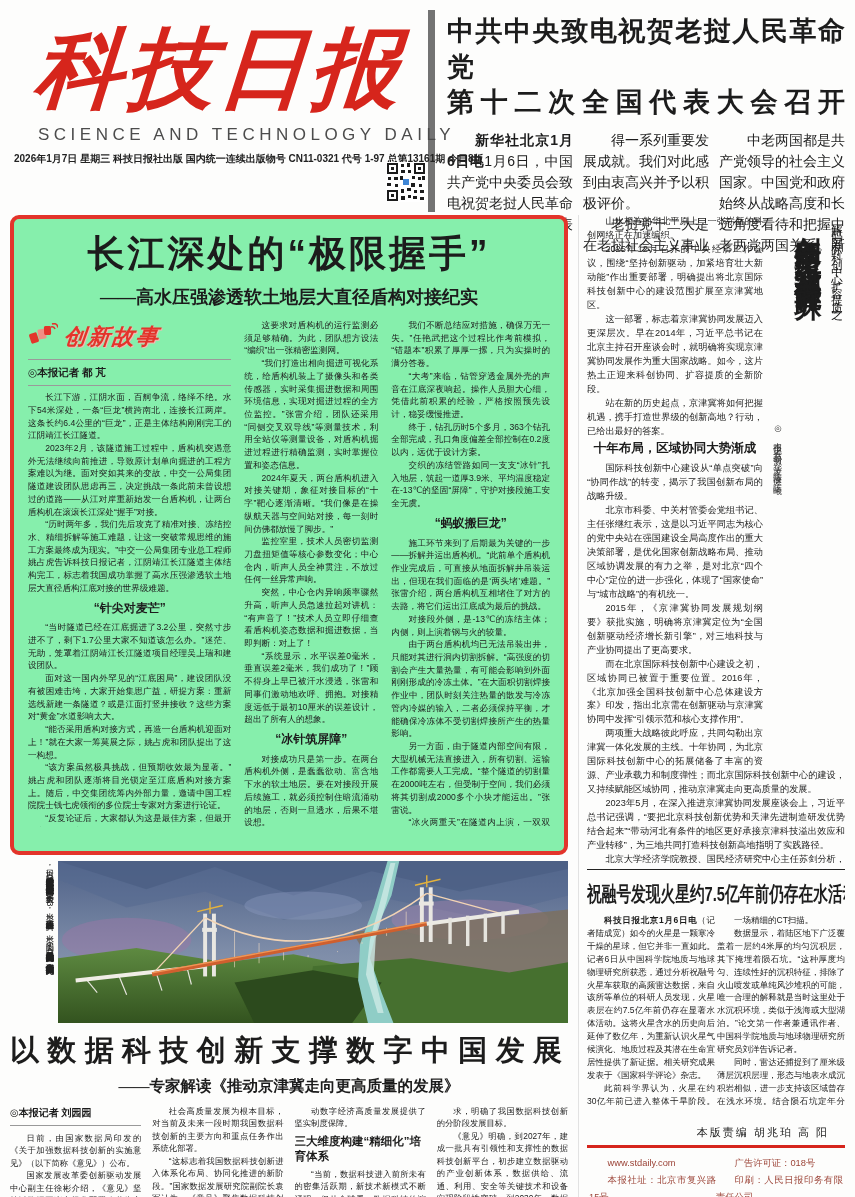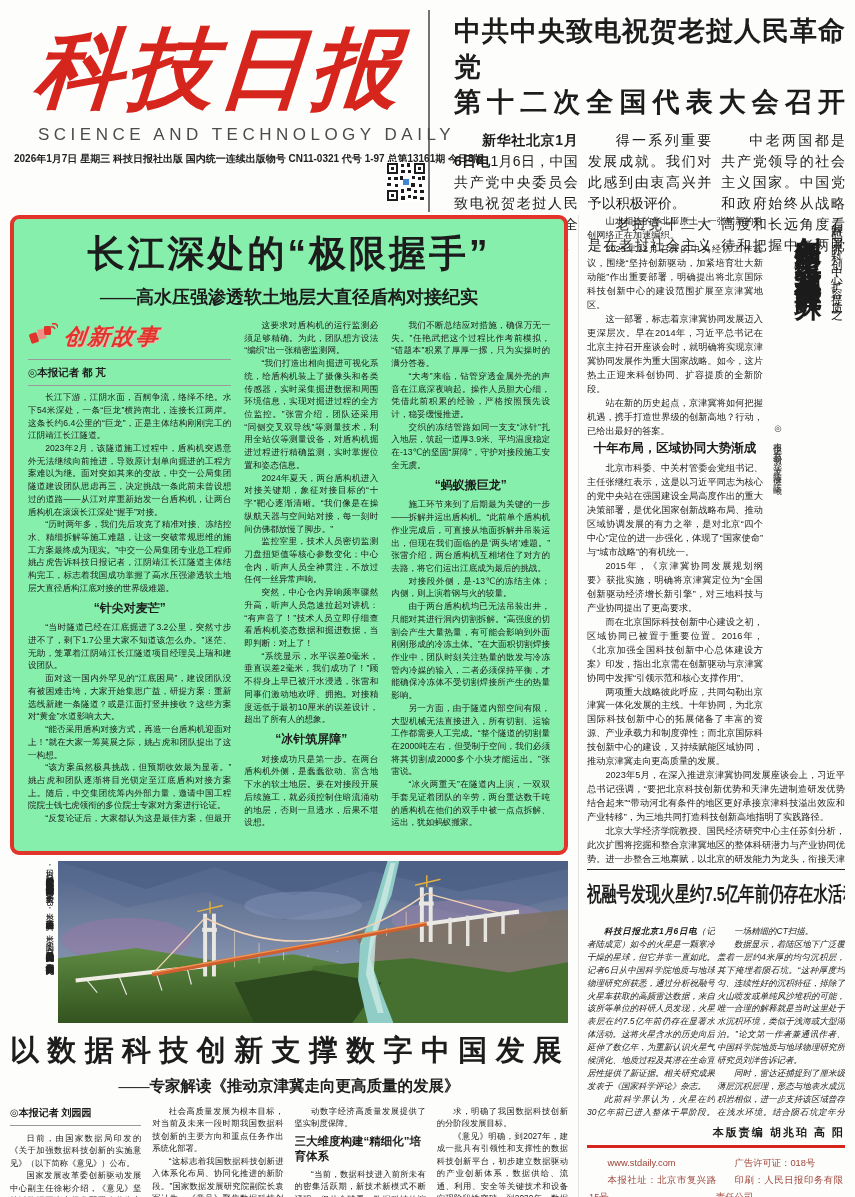--- a/index.html
+++ b/index.html
@@ -16,7 +16,7 @@
   .brand-en { font-size:17px; letter-spacing:4.5px; color:#4c4c4c; text-align:center; padding-left:28px; margin-top:6px; white-space:nowrap; }
   .dateline { font-size:10px; color:#222; margin-top:7px; padding-left:4px; white-space:nowrap; font-weight:bold; }
   .qr { position:absolute; right:2px; bottom:10px; width:40px; height:40px; }
-  .top-article { flex:1; border-left:2px solid #737373; padding:4px 0 0 24px; }
+  .top-article { flex:1; border-left:7px solid #737373; padding:4px 0 0 12px; }
   .top-headline div { font-weight:900; font-size:27px; line-height:1.32; text-align:justify; text-align-last:justify; font-family:"Liberation Sans","DejaVu Sans",sans-serif; }
   .top-cols { display:flex; gap:10px; margin-top:9px; height:124px; overflow:hidden; }
   .top-cols .col { flex:1; font-size:14px; line-height:1.5; text-align:justify; overflow:hidden; }

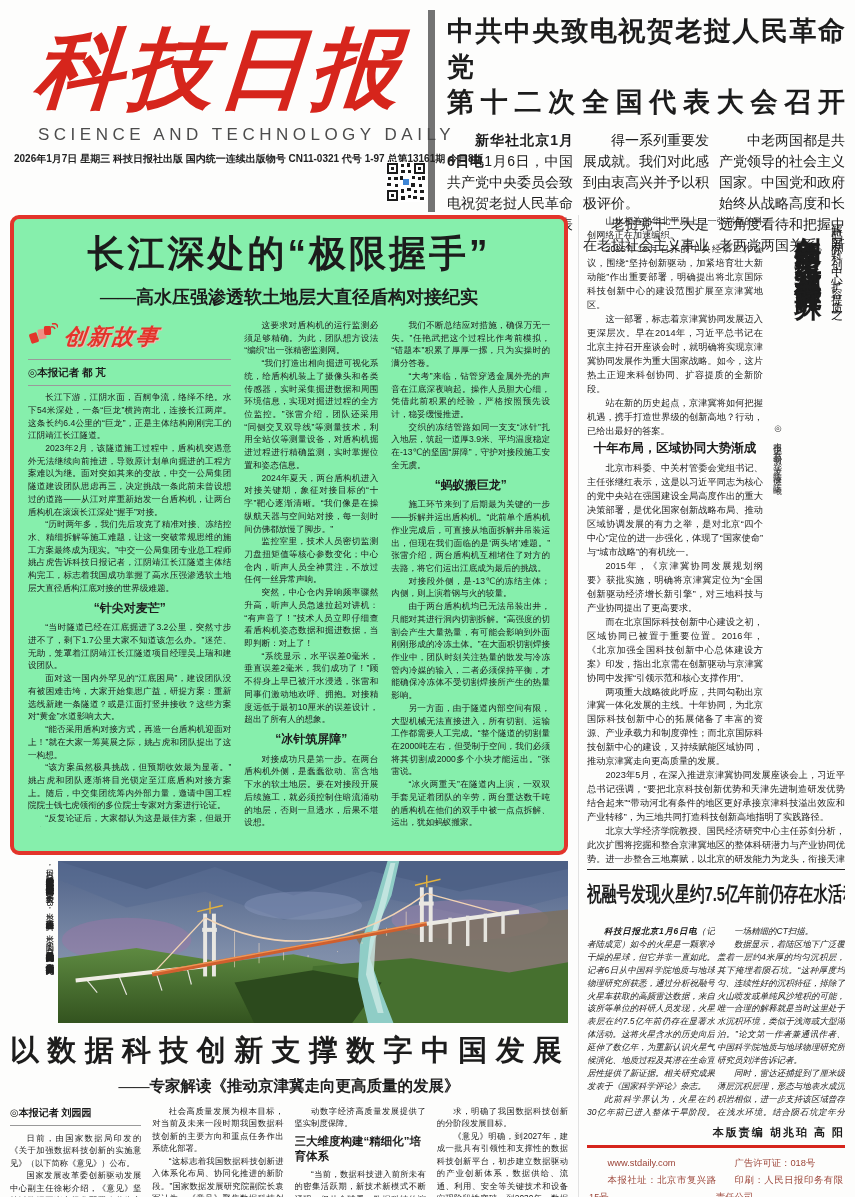--- a/index.html
+++ b/index.html
@@ -208,6 +208,7 @@
           <div class="fcol fcol3">
               <p>我们不断总结应对措施，确保万无一失。”任艳武把这个过程比作考前模拟，“错题本”积累了厚厚一摞，只为实操时的满分答卷。</p>
               <p>“大考”来临，钻管穿透金属外壳的声音在江底深夜响起。操作人员胆大心细，凭借此前积累的经验，严格按照预先设计，稳妥缓慢推进。</p>
+              <p>终于，钻孔历时5个多月，363个钻孔全部完成，孔口角度偏差全部控制在0.2度以内，远优于设计方案。</p>
               <p>交织的冻结管路如同一支支“冰针”扎入地层，筑起一道厚3.9米、平均温度稳定在-13℃的坚固“屏障”，守护对接段施工安全无虞。</p>
               <h4>“蚂蚁搬巨龙”</h4>
               <p>施工环节来到了后期最为关键的一步——拆解并运出盾构机。“此前单个盾构机作业完成后，可直接从地面拆解井吊装运出，但现在我们面临的是‘两头堵’难题。”张雷介绍，两台盾构机互相堵住了对方的去路，将它们运出江底成为最后的挑战。</p>

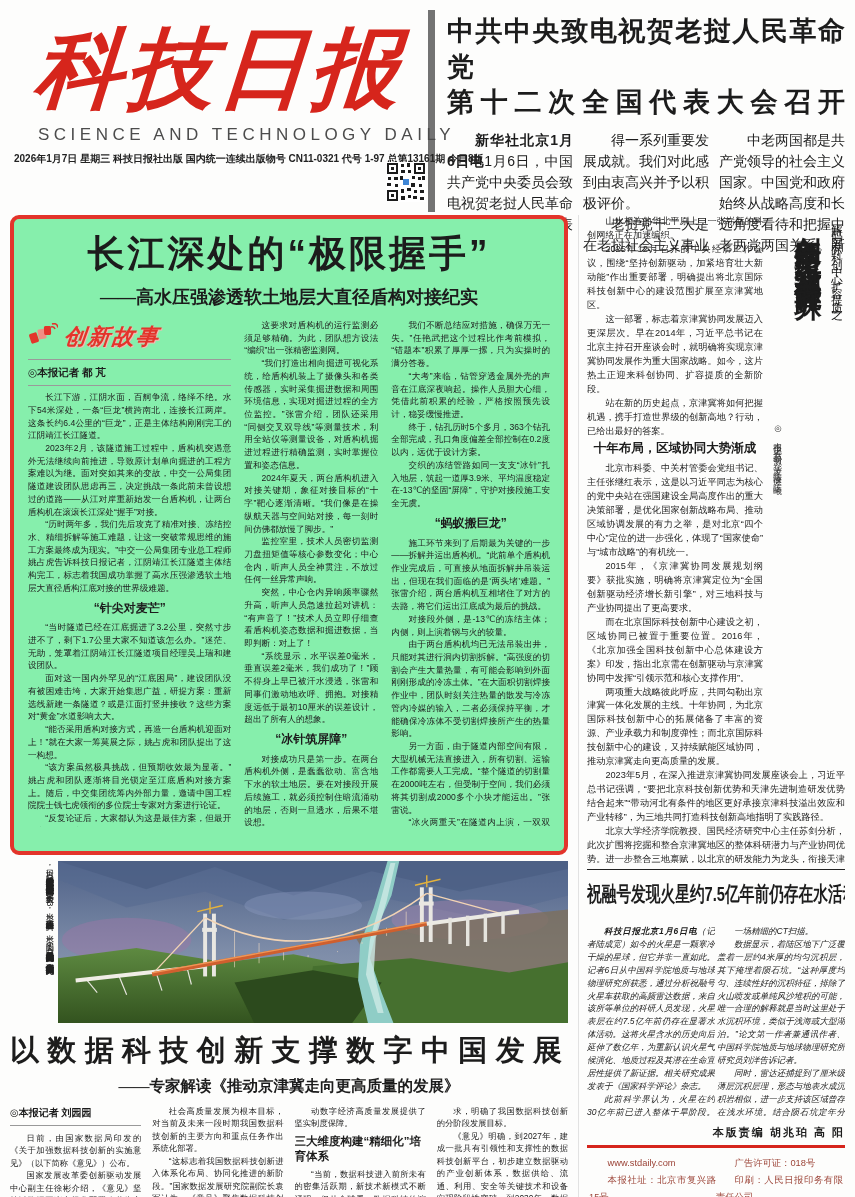--- a/index.html
+++ b/index.html
@@ -344,6 +344,7 @@
             <p>这一部署，标志着京津冀协同发展迈入更深层次。早在2014年，习近平总书记在北京主持召开座谈会时，就明确将实现京津冀协同发展作为重大国家战略。如今，这片热土正迎来科创协同、扩容提质的全新阶段。</p>
             <p>站在新的历史起点，京津冀将如何把握机遇，携手打造世界级的创新高地？行动，已给出最好的答案。</p>
             <h4>十年布局，区域协同大势渐成</h4>
+            <p>国际科技创新中心建设从“单点突破”向“协同作战”的转变，揭示了我国创新布局的战略升级。</p>
             <p>北京市科委、中关村管委会党组书记、主任张继红表示，这是以习近平同志为核心的党中央站在强国建设全局高度作出的重大决策部署，是优化国家创新战略布局、推动区域协调发展的有力之举，是对北京“四个中心”定位的进一步强化，体现了“国家使命”与“城市战略”的有机统一。</p>
             <p>2015年，《京津冀协同发展规划纲要》获批实施，明确将京津冀定位为“全国创新驱动经济增长新引擎”，对三地科技与产业协同提出了更高要求。</p>
             <p>而在北京国际科技创新中心建设之初，区域协同已被置于重要位置。2016年，《北京加强全国科技创新中心总体建设方案》印发，指出北京需在创新驱动与京津冀协同中发挥“引领示范和核心支撑作用”。</p>

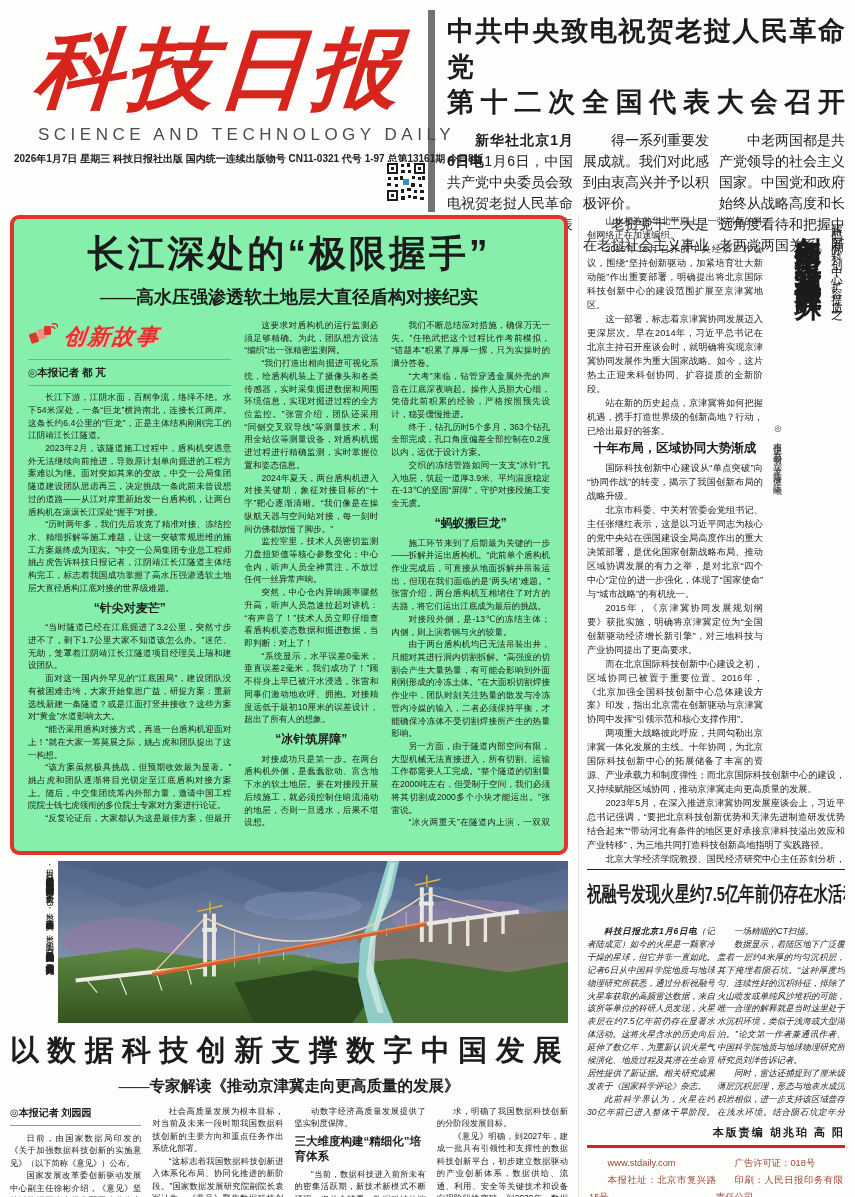--- a/index.html
+++ b/index.html
@@ -70,7 +70,7 @@
   .zhurong { border-top:1.5px solid #222; margin-top:6px; padding-top:10px; height:250px; overflow:hidden; }
   .zr-title-wrap { height:30px; overflow:hidden; }
   .zr-title { font-size:21px; font-weight:900; white-space:nowrap; transform:scaleX(.70); transform-origin:left center; display:inline-block; }
-  .zr-cols { display:flex; gap:2px; margin-top:15px; height:196px; overflow:hidden;font-style:italic; }
+  .zr-cols { display:flex; gap:2px; margin-top:4px; height:196px; overflow:hidden; }
   .zr-cols .col { flex:1; font-size:8.5px; line-height:1.52; overflow:hidden; }
 
   

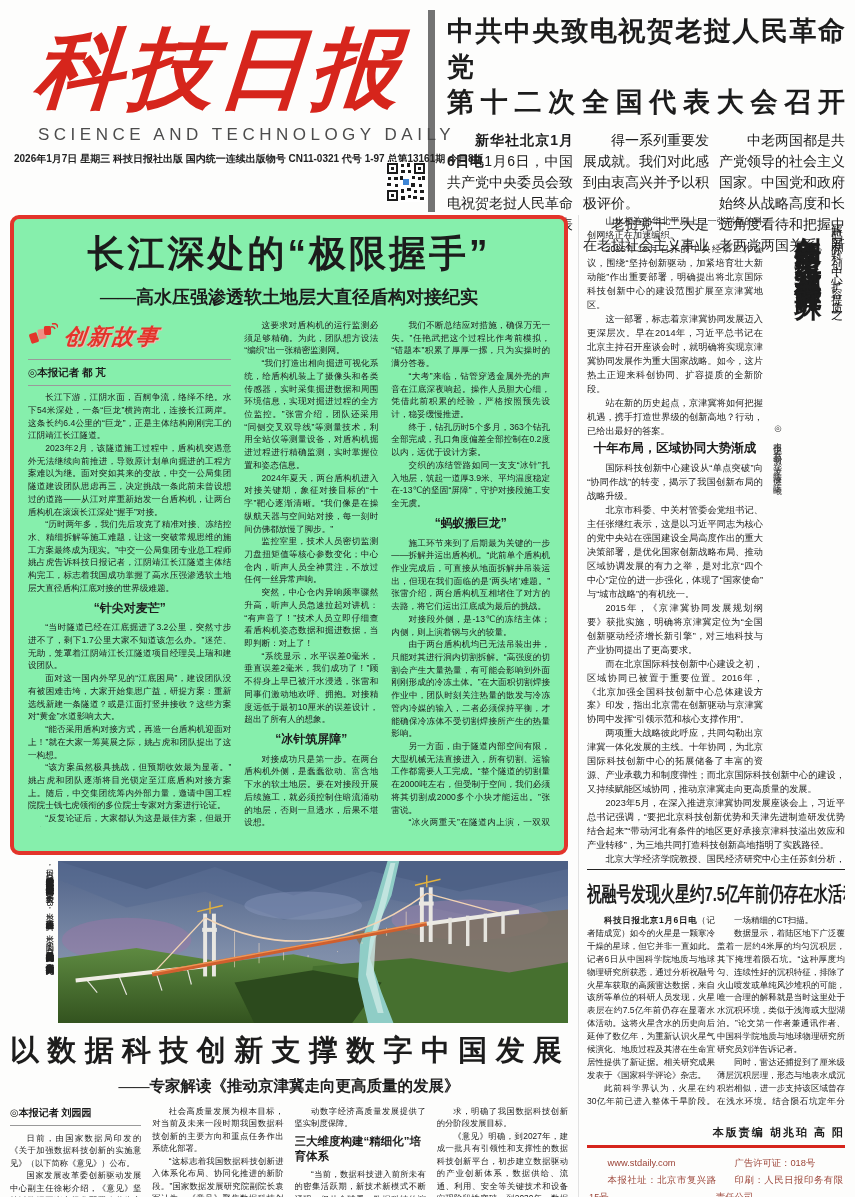--- a/index.html
+++ b/index.html
@@ -74,7 +74,7 @@
   .zr-cols .col { flex:1; font-size:8.5px; line-height:1.52; overflow:hidden; }
 
   
-  .editors { text-align:right; font-size:11px; font-weight:bold; letter-spacing:2px; margin:6px 0 5px 0; }
+  .editors { text-align:right; font-size:11px; font-weight:normal; letter-spacing:2px; margin:6px 16px 5px 0; }
   .footer-rule { border-top:3px solid #d6251c; }
   .footer-info { display:flex; padding:7px 2px; color:#9c4438; font-size:9.3px; line-height:1.85; }
   .footer-info .fi-col { flex:1; }

